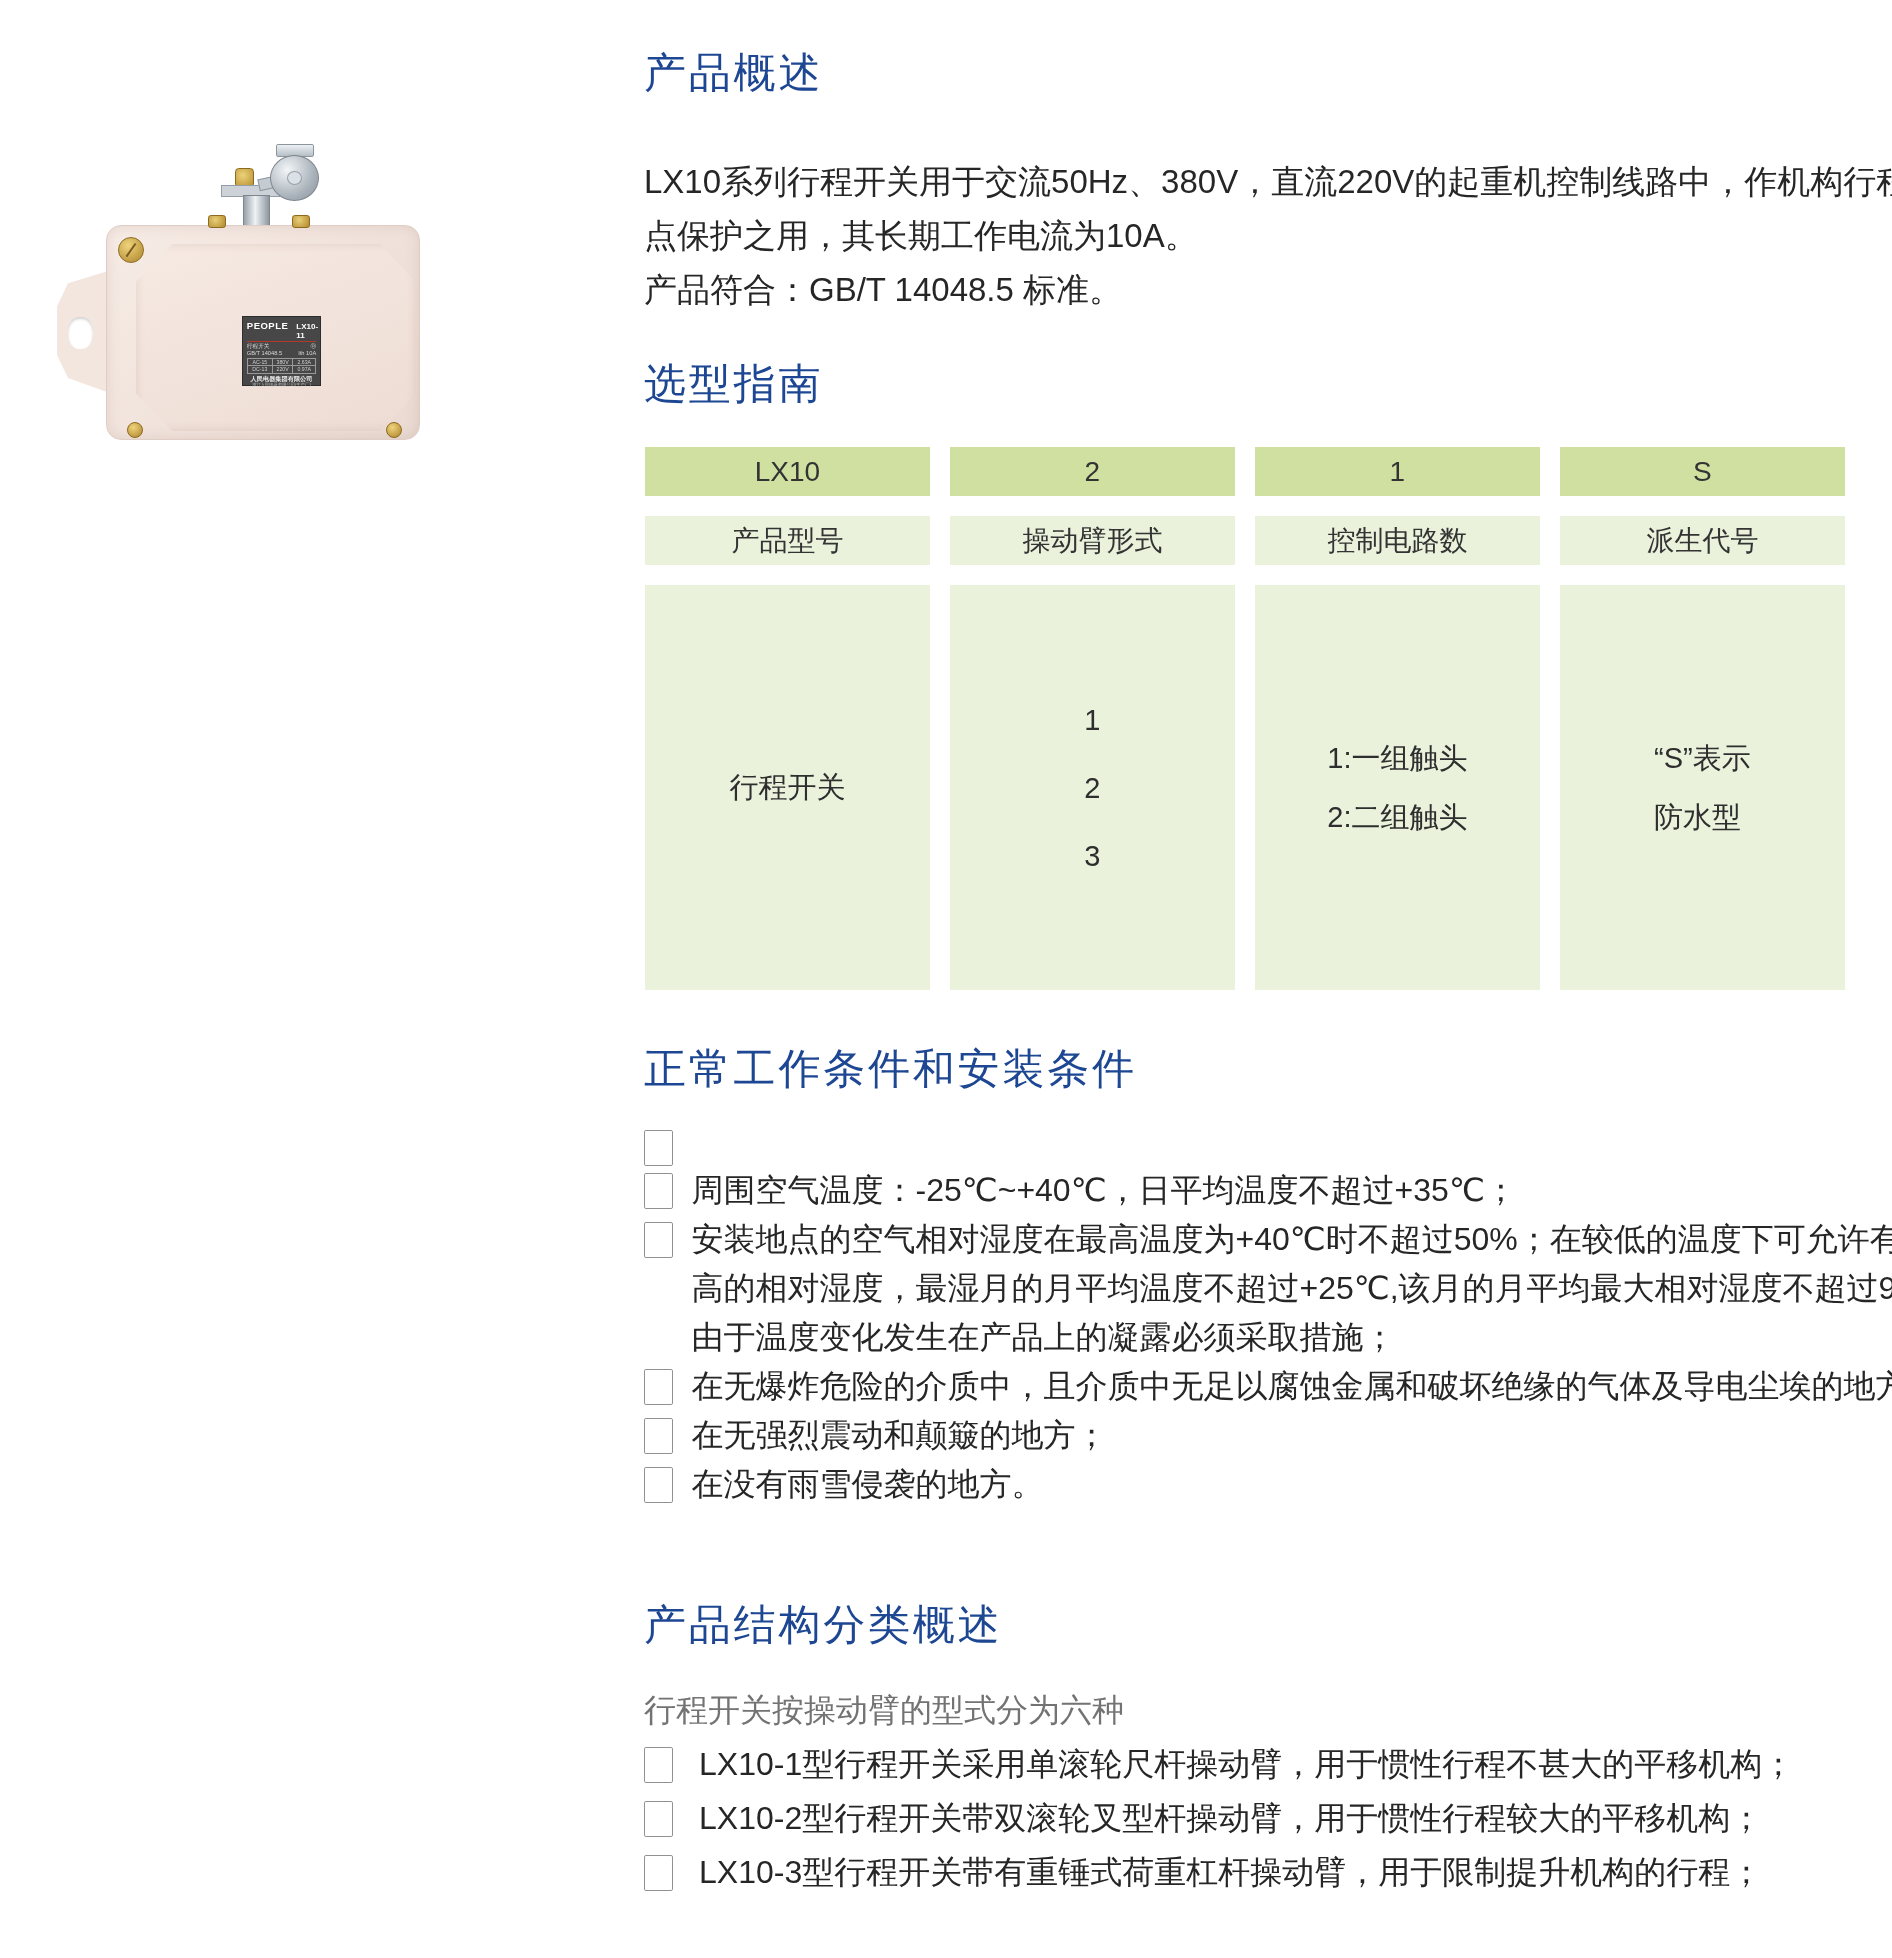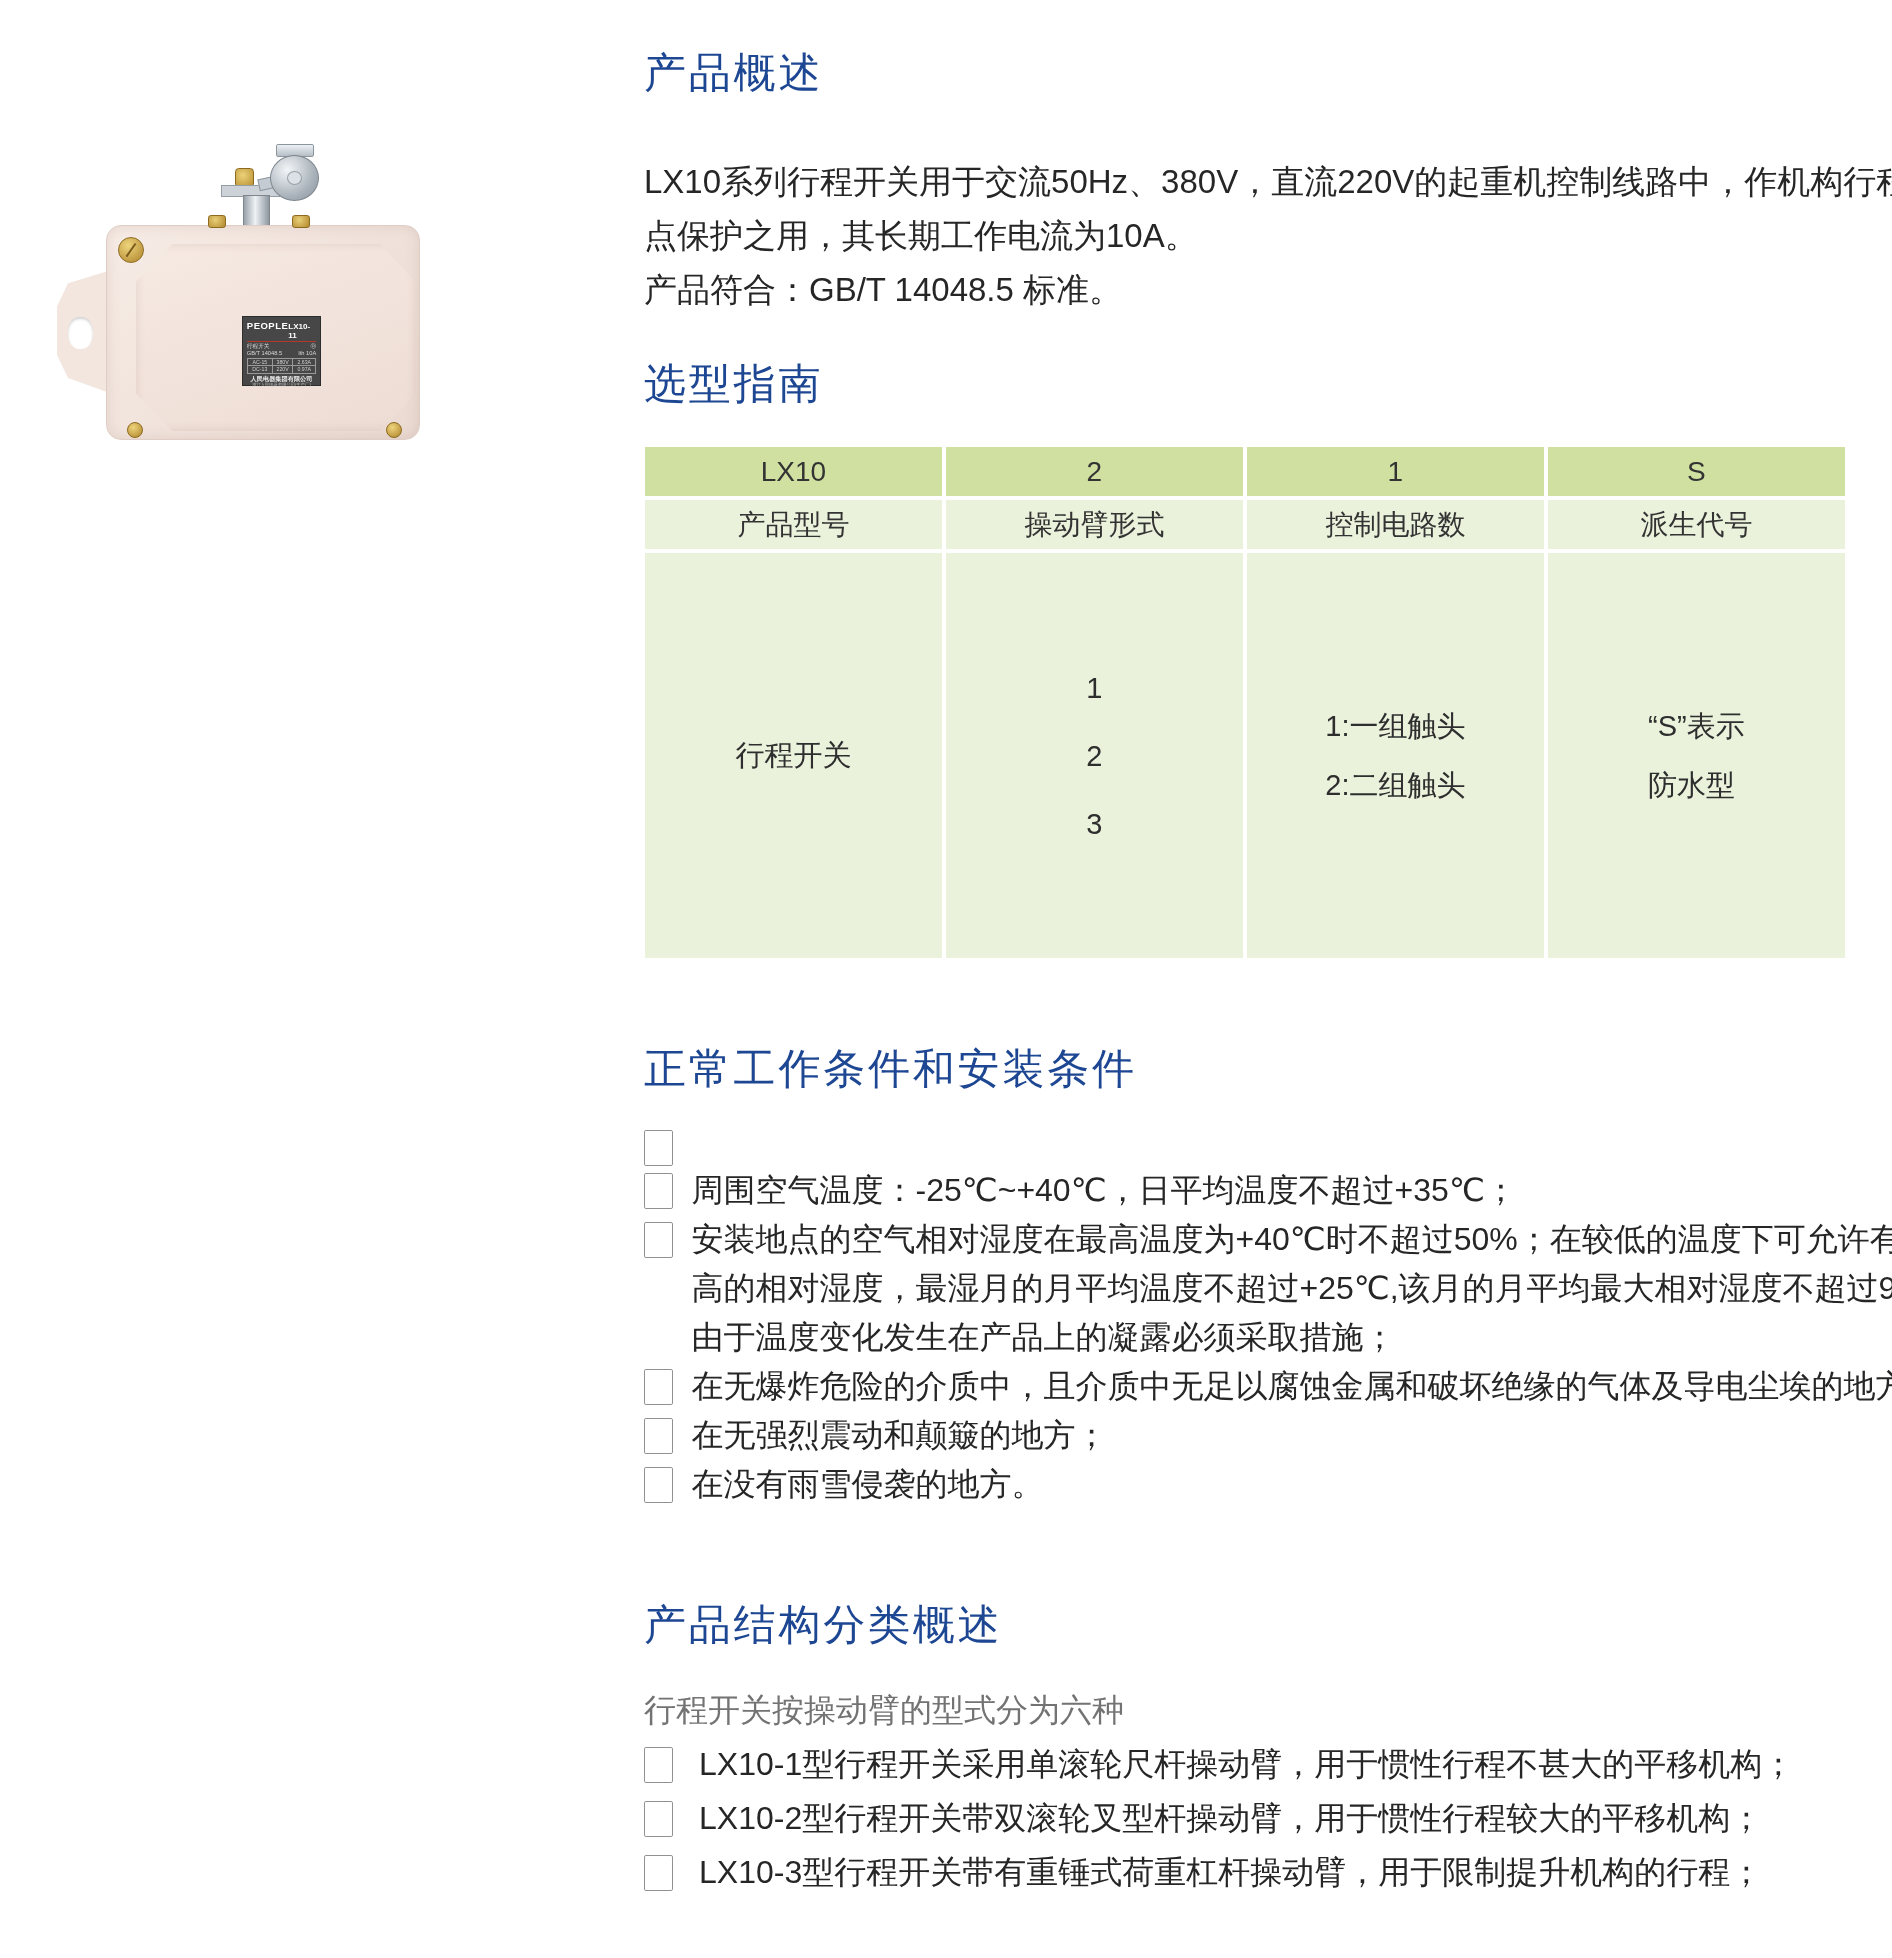--- a/index.html
+++ b/index.html
@@ -77,7 +77,7 @@
   .plabel-head{display:flex;justify-content:space-between;align-items:baseline;
           border-bottom:1.9px solid #b5382c;padding-bottom:0.9px;}
   .plabel-brand{font-size:9.5px;font-weight:bold;color:#fff;letter-spacing:0.5px;}
-  .plabel-model{font-size:8px;font-weight:bold;color:#fff;}
+  .plabel-model{font-size:8px;font-weight:bold;color:#fff;margin-left:8px;}
   .plabel-row{display:flex;justify-content:space-between;font-size:5.7px;color:#d8d8d8;
           margin-top:0.9px;line-height:6.6px;}
   .ptable{width:100%;border-collapse:collapse;margin-top:0.9px;}

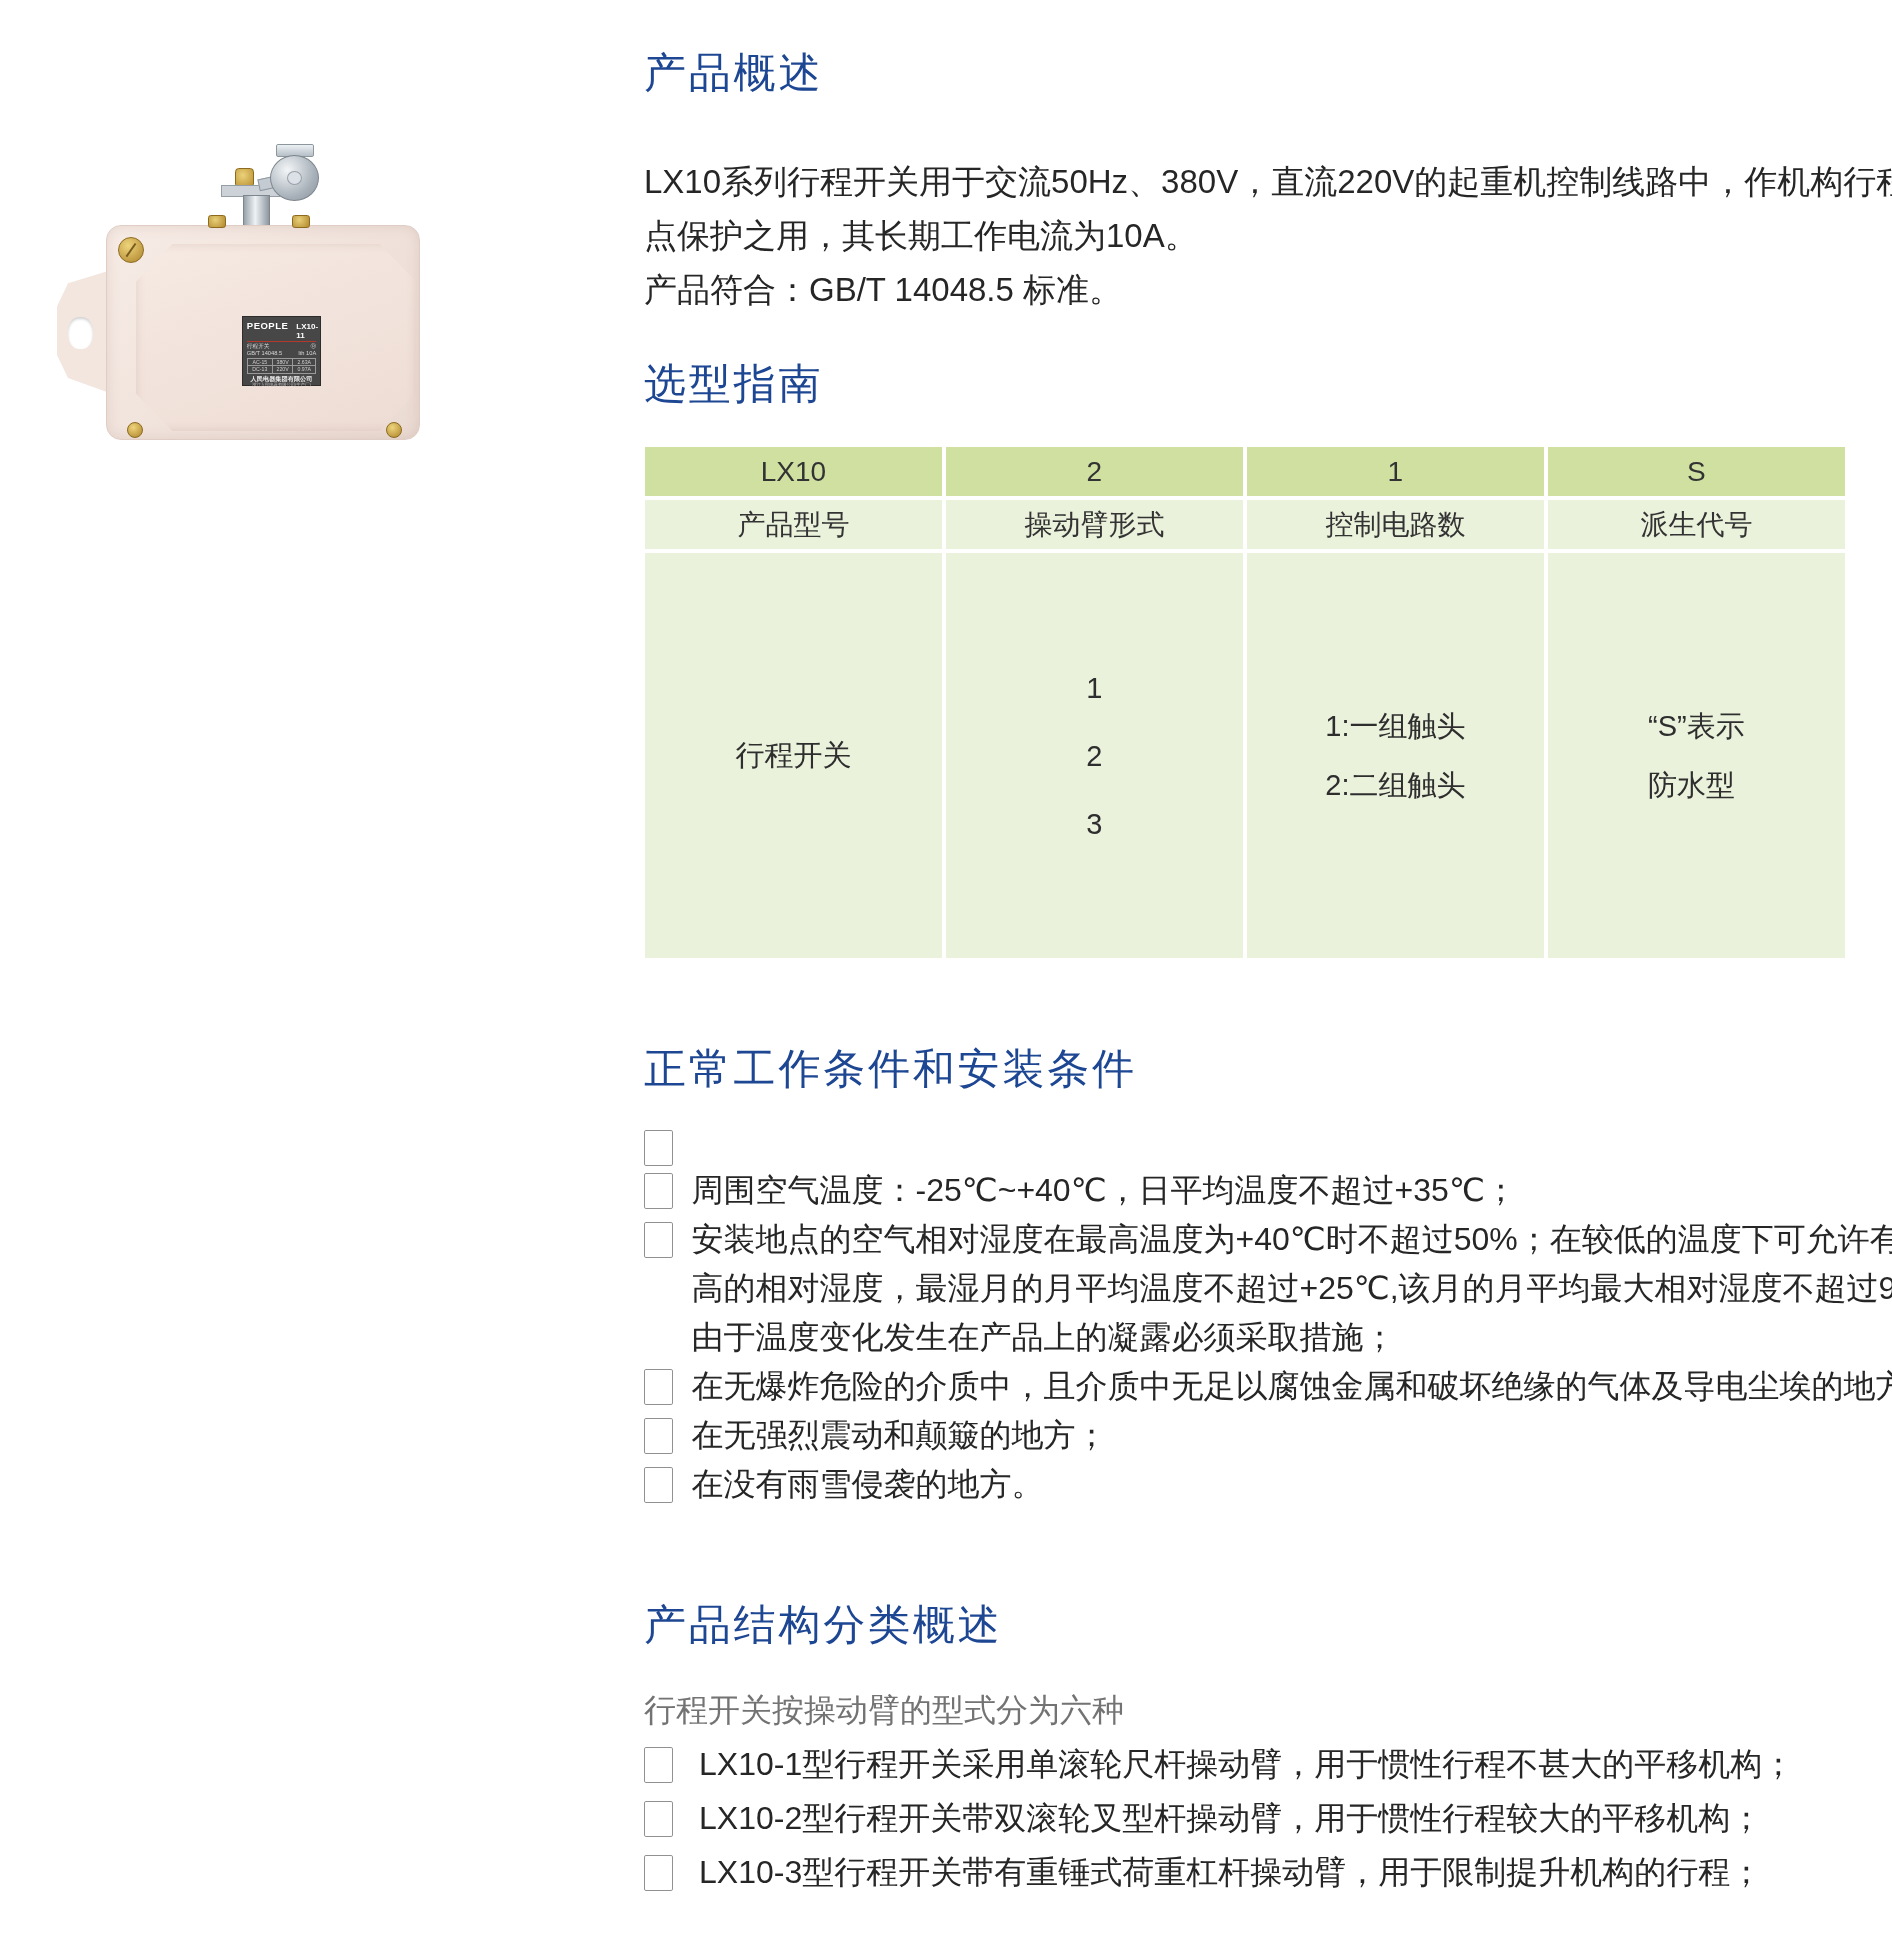--- a/index.html
+++ b/index.html
@@ -15,7 +15,7 @@
 
   
   .sel-table{position:absolute;left:0.9px;top:447px;width:1200px;display:grid;
-             grid-template-columns:repeat(4,1fr);grid-template-rows:49px 49px 405px;gap:4px;}
+             grid-template-columns:repeat(4,1fr);grid-template-rows:49px 49px 405px;gap:20px;}
   .cell{display:flex;align-items:center;justify-content:center;font-size:28px;color:#333;}
   .cell.hd{background:#cfe0a0;}
   .cell.lt{background:#eaf2dc;}

